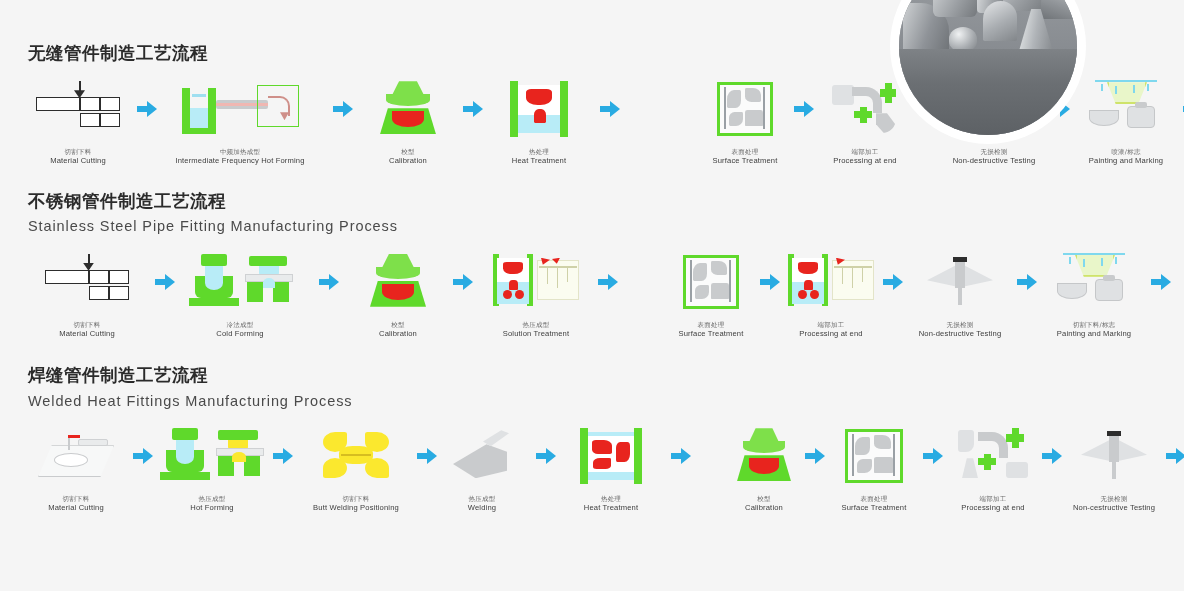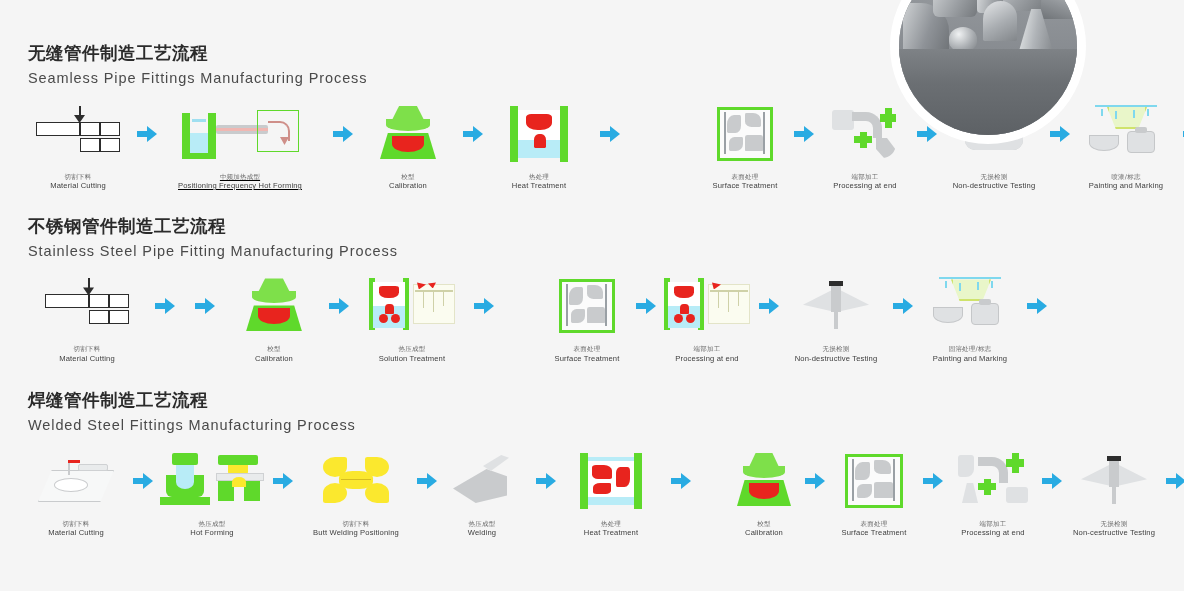--- a/index.html
+++ b/index.html
@@ -170,7 +170,6 @@
 <div class="section sec-1">
   <div class="sec-head">
     <div class="cn">无缝管件制造工艺流程</div>
-    <div class="en">Seamless Pipe Fittings Manufacturing Process</div>
   </div>
 
   <div class="flow">

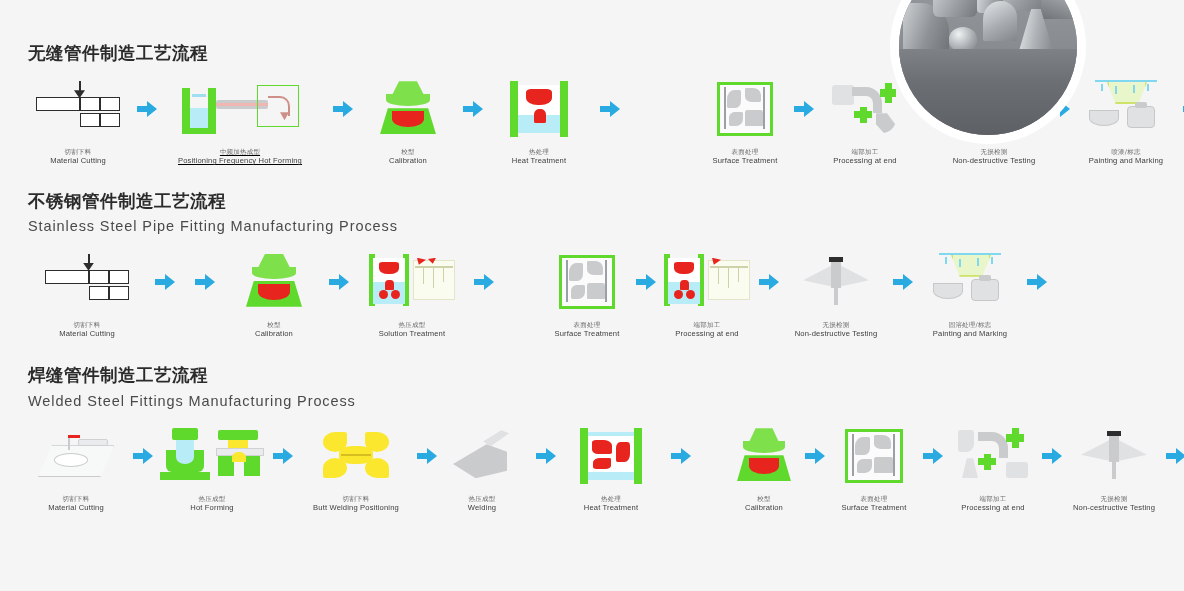--- a/index.html
+++ b/index.html
@@ -200,7 +200,7 @@
           </svg>
       </div>
 
-      <div class="step" style="width:160px;text-decoration:underline;">
+      <div class="step" style="width:160px;">
         <div class="art">
           <div class="ic" style="width:116px;height:54px;">
             <div class="b g" style="left:0;top:6px;width:8px;height:44px;"></div>

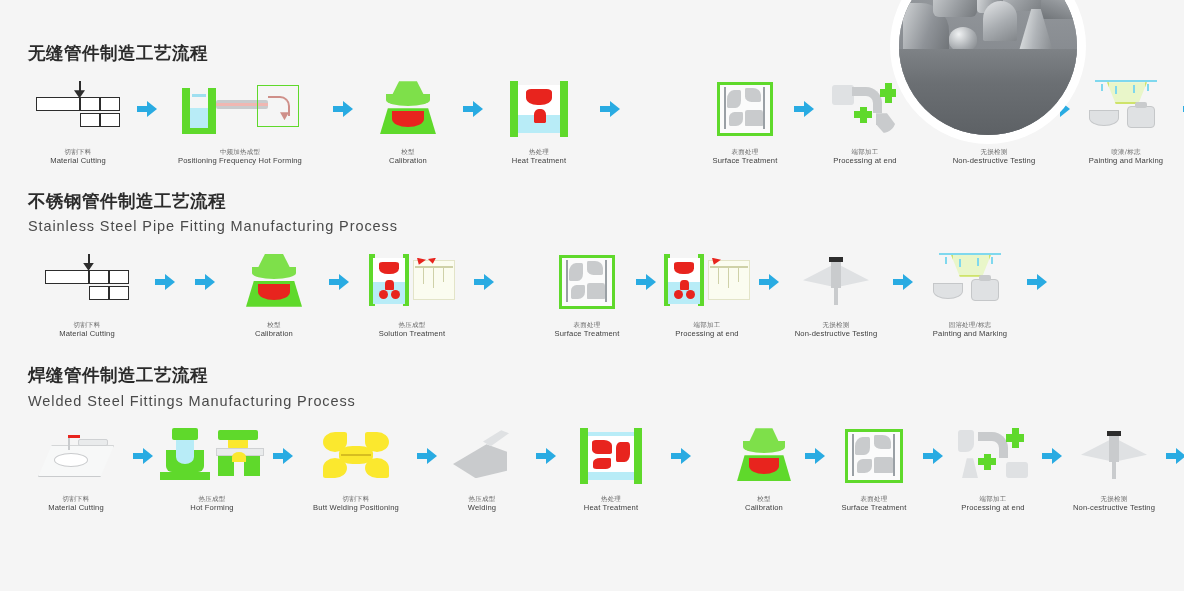--- a/index.html
+++ b/index.html
@@ -217,7 +217,7 @@
         </div>
         <div class="labels">
           <div class="cn">中频加热成型</div>
-          <div class="en">Positioning Frequency Hot Forming</div>
+          <div class="en">Intermediate Frequency Hot Forming</div>
         </div>
       </div>
 

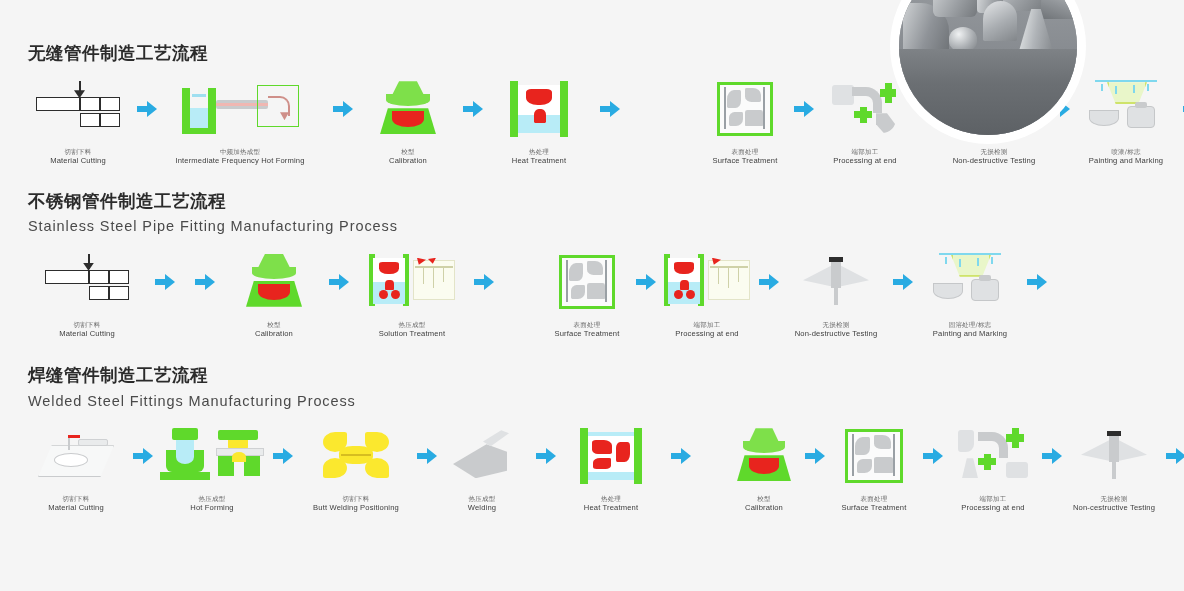--- a/index.html
+++ b/index.html
@@ -407,6 +407,29 @@
           </svg>
       </div>
 
+      <div class="step" style="width:124px;">
+        <div class="art">
+          <div class="ic" style="width:106px;height:56px;">
+
+            <div class="b g" style="left:14px;top:0;width:26px;height:12px;border-radius:2px;"></div>
+            <div class="b cy" style="left:18px;top:12px;width:18px;height:18px;"></div>
+            <div class="b g" style="left:8px;top:22px;width:38px;height:22px;border-radius:0 0 6px 6px;"></div>
+            <div class="b cy" style="left:18px;top:22px;width:18px;height:14px;border-radius:0 0 50% 50%;"></div>
+            <div class="b g" style="left:2px;top:44px;width:50px;height:8px;"></div>
+
+            <div class="b g" style="left:62px;top:2px;width:38px;height:10px;border-radius:2px;"></div>
+            <div class="b cy" style="left:72px;top:12px;width:20px;height:14px;border-radius:0 0 50% 50%;"></div>
+            <div class="b" style="left:58px;top:20px;width:48px;height:8px;background:#e9ebec;border:1px solid #cfd1d3;"></div>
+            <div class="b g" style="left:60px;top:28px;width:16px;height:20px;"></div>
+            <div class="b g" style="left:86px;top:28px;width:16px;height:20px;"></div>
+            <div class="b cy" style="left:76px;top:24px;width:12px;height:10px;border-radius:50% 50% 0 0;"></div>
+          </div>
+        </div>
+        <div class="labels">
+          <div class="cn">冷法成型</div>
+          <div class="en">Cold Forming</div>
+        </div>
+      </div>
 
       <div class="arrow" style="width:54px;">
         <svg width="20" height="16" viewBox="0 0 20 16">

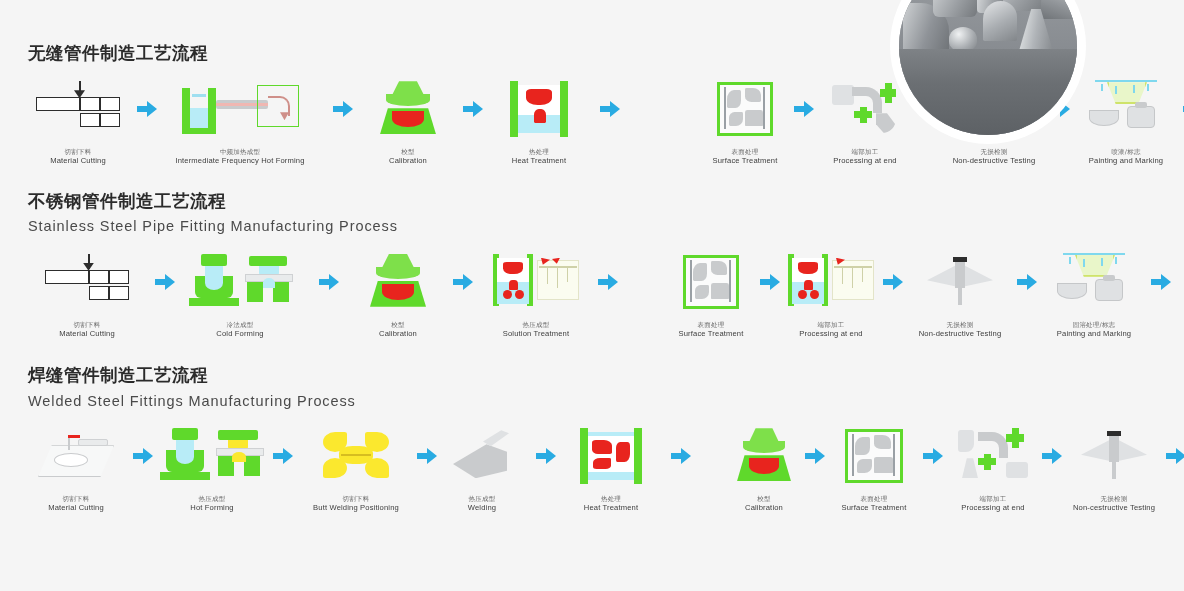--- a/index.html
+++ b/index.html
@@ -587,7 +587,7 @@
           </div>
         </div>
         <div class="labels">
-          <div class="cn">固溶处理/标志</div>
+          <div class="cn">切割下料/标志</div>
           <div class="en">Painting and Marking</div>
         </div>
       </div>

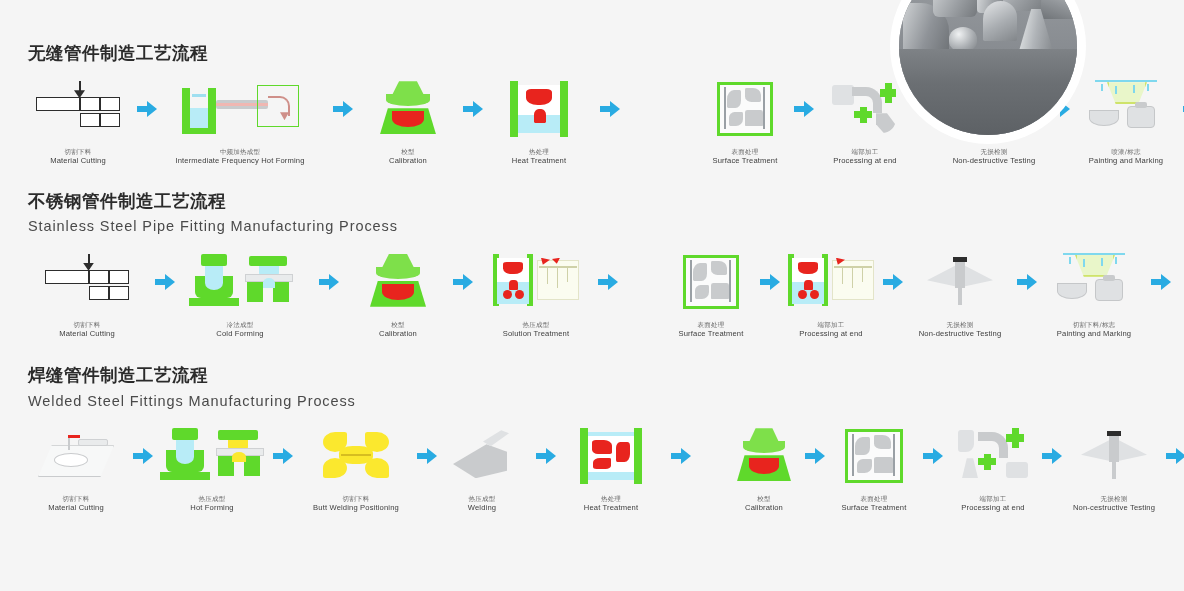--- a/index.html
+++ b/index.html
@@ -609,7 +609,7 @@
 <div class="section sec-3">
   <div class="sec-head">
     <div class="cn">焊缝管件制造工艺流程</div>
-    <div class="en">Welded Steel Fittings Manufacturing Process</div>
+    <div class="en">Welded Heat Fittings Manufacturing Process</div>
   </div>
 
   <div class="flow">

